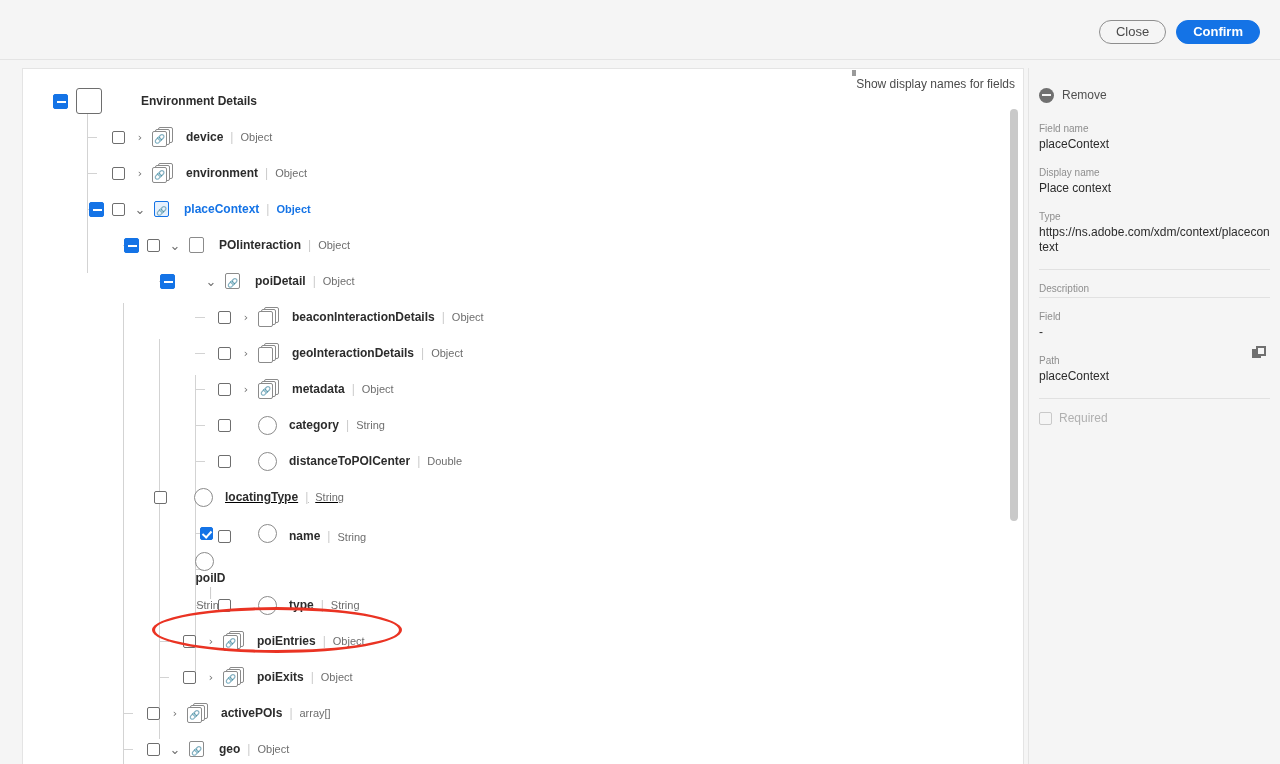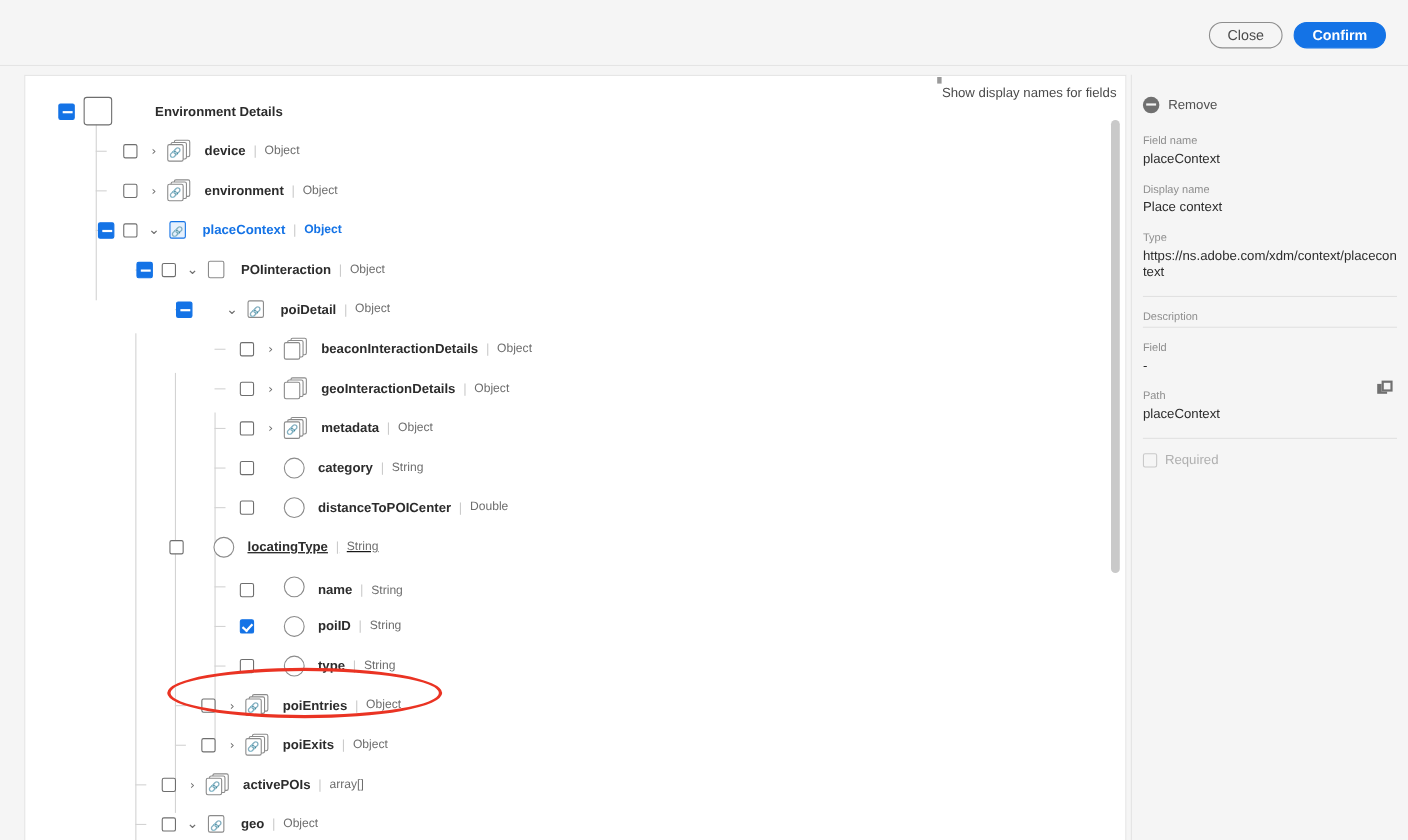--- a/index.html
+++ b/index.html
@@ -448,7 +448,7 @@
           </div>
         </div>
         <div class="row">
-          <div class="row-inner" style="margin-left: 172px;">
+          <div class="row-inner" style="margin-left: 172px; flex-direction: column;">
             <span class="spacer" style="width: 23px;"></span>
             <span class="cb checked" style="margin-right: 9px;"></span>
             <span class="chev" style="margin-right: 6px;"></span>

